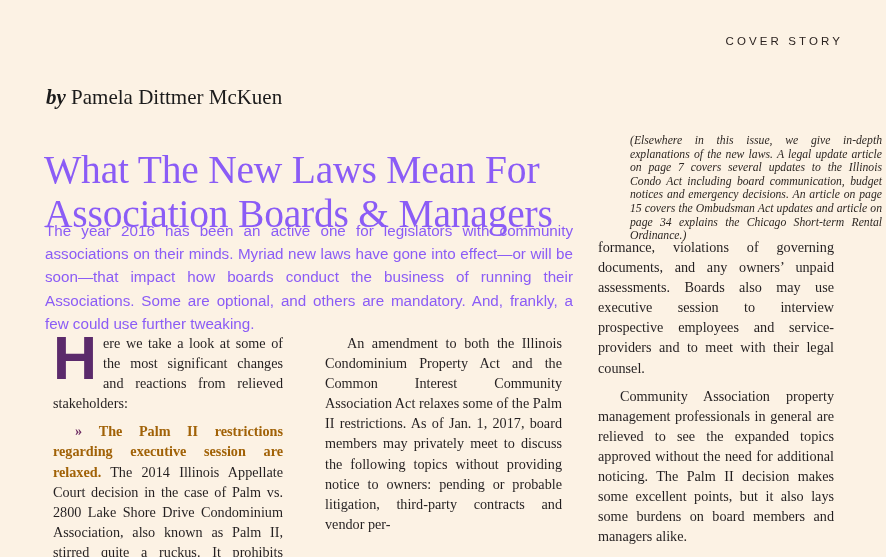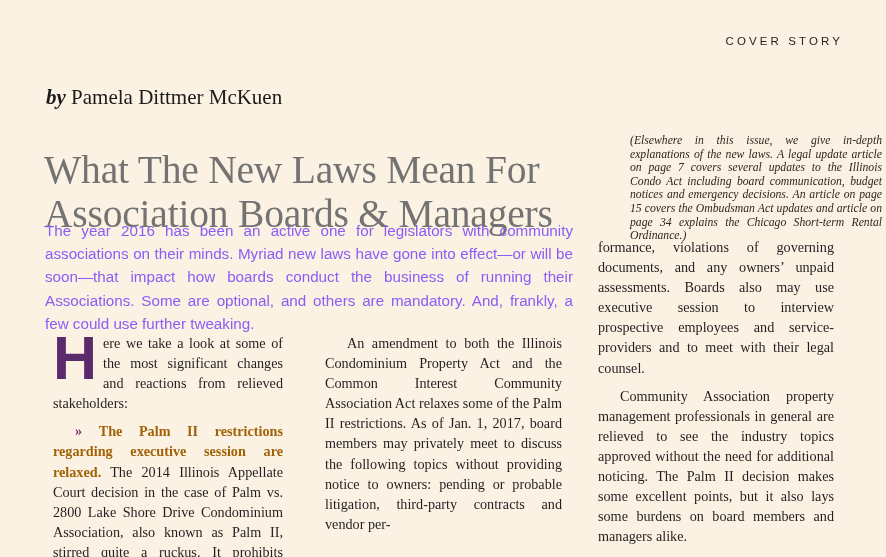--- a/index.html
+++ b/index.html
@@ -59,7 +59,7 @@
     left: 44px;
     top: 122px;
     width: 560px;
-    color: #737373;
+    color: #8b5cf6;
     font-size: 39.5px;
     line-height: 44px;
     font-weight: 400;

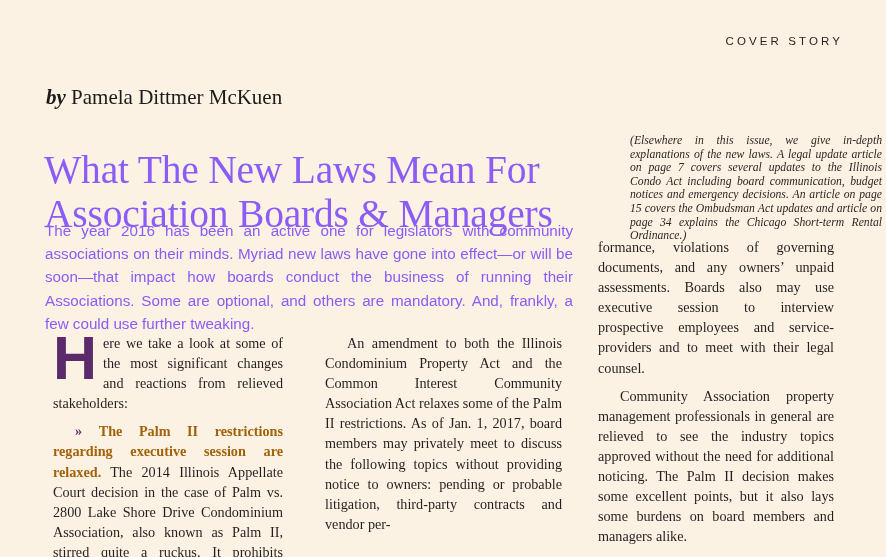--- a/index.html
+++ b/index.html
@@ -193,7 +193,7 @@
 
   <div class="col" id="col3">
     <p class="first"><span>formance, violations of governing documents, and any owners’ unpaid assessments. Boards also may use executive session to interview prospective employees and service-providers and to meet with their legal counsel.</span></p>
-    <p><span>Community Association property management professionals in general are relieved to see the industry topics approved without the need for additional noticing. The Palm II decision makes some excellent points, but it also lays some burdens on board members and managers alike.</span></p>
+    <p><span>Community Association property management professionals in general are relieved to see the expanded topics approved without the need for additional noticing. The Palm II decision makes some excellent points, but it also lays some burdens on board members and managers alike.</span></p>
     <p><span>“I believe that the overall intent of the Palm case was to reinforce and highlight parts of the Condo and CISA Act (open meetings, transparency, proper communication) and that is laudable,” said Michael Baum, President of Baum Property Management AAMC in</span></p>
   </div>
 

